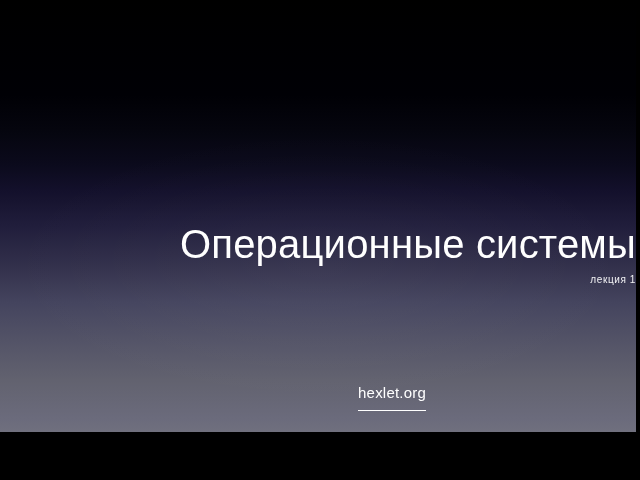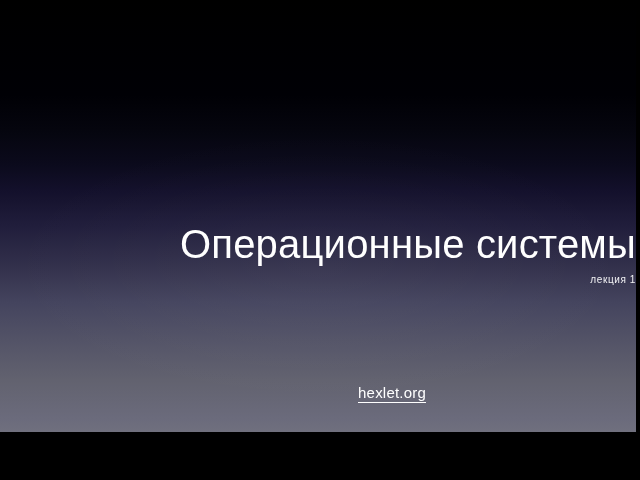--- a/index.html
+++ b/index.html
@@ -113,7 +113,7 @@
     color: #ffffff;
     text-decoration: none;
     border-bottom: 1px solid #ffffff;
-    padding-bottom: 1px;
+    padding-bottom: 9px;
     line-height: 17px;
     white-space: nowrap;
   }

